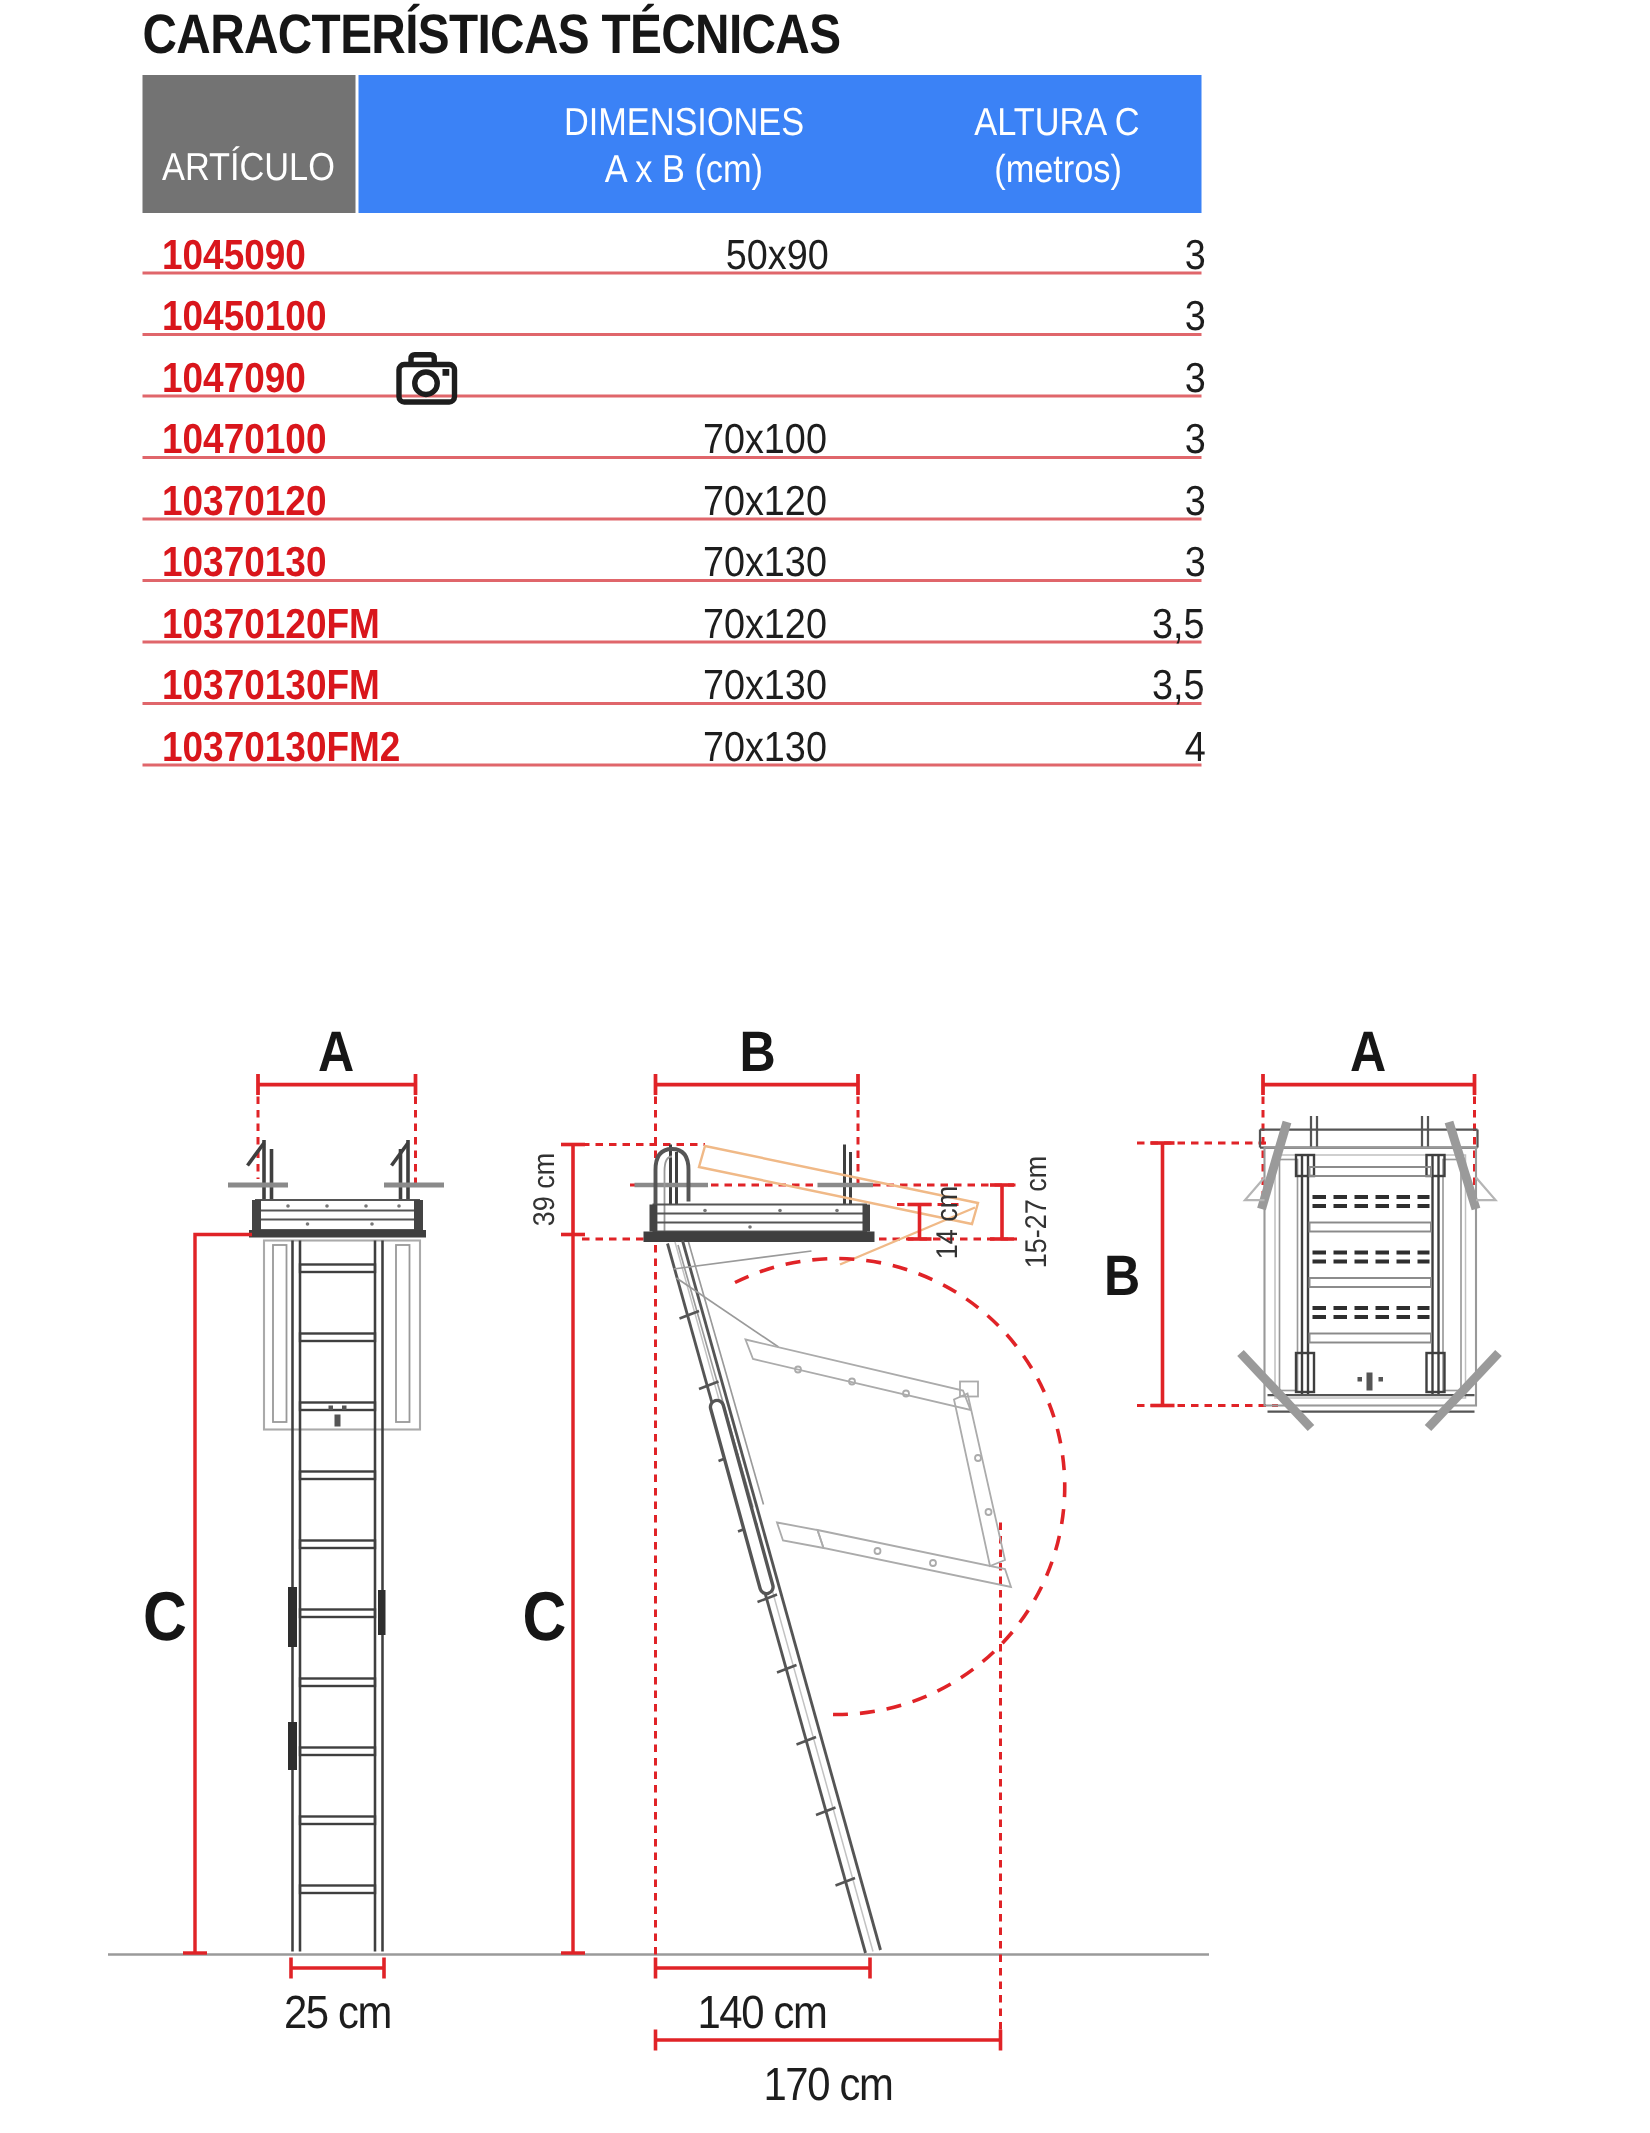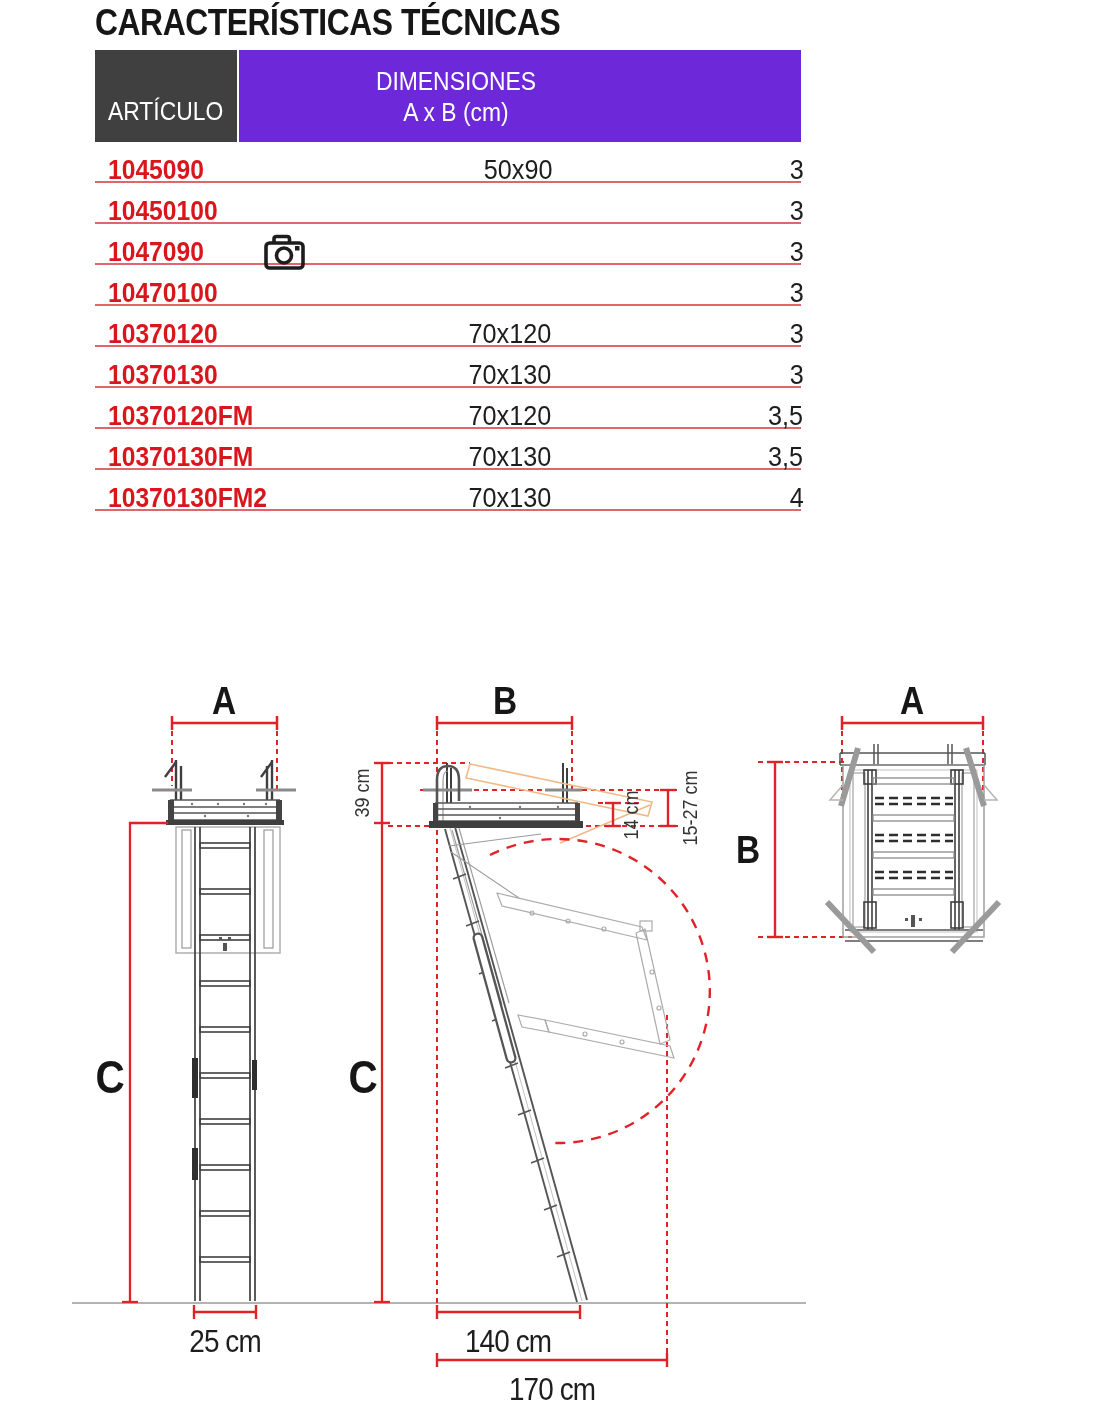--- a/index.html
+++ b/index.html
@@ -16,7 +16,7 @@
   .spec-table{position:absolute;left:95px;top:50px;width:706px;}
   .thead{position:relative;width:706px;height:92px;}
   .th-art{position:absolute;left:0;top:0;width:142px;height:92px;background:#404040;}
-  .th-rest{position:absolute;left:144px;top:0;width:562px;height:92px;background:#6d28d9;}
+  .th-rest{position:absolute;left:144px;top:0;width:562px;height:92px;background:#3b82f6;}
   .th-art .lbl{
     position:absolute;left:13px;bottom:15px;color:#fff;font-size:26px;white-space:nowrap;
     transform:scaleX(0.88);transform-origin:left bottom;

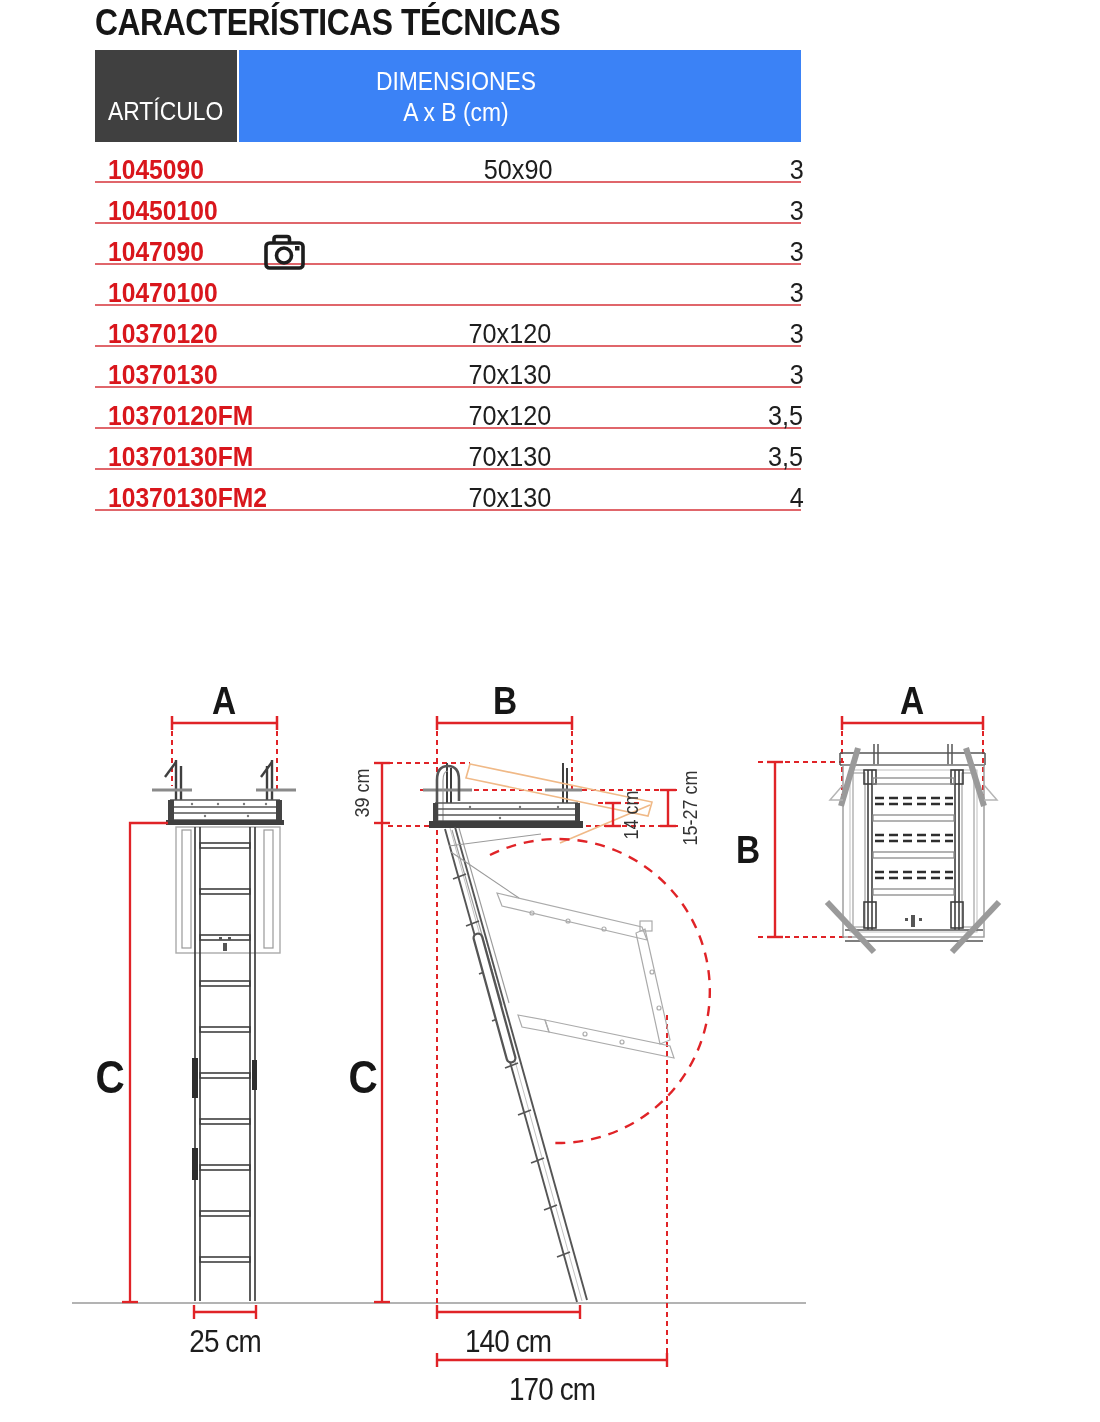--- a/index.html
+++ b/index.html
@@ -383,6 +383,10 @@
           <span class="cond">DIMENSIONES</span><br>
           <span class="cond">A x B (cm)</span>
         </div>
+        <div class="th-col th-alt">
+          <span class="cond">ALTURA C</span><br>
+          <span class="cond">(metros)</span>
+        </div>
       </div>
     </div>
     <div class="tbody">

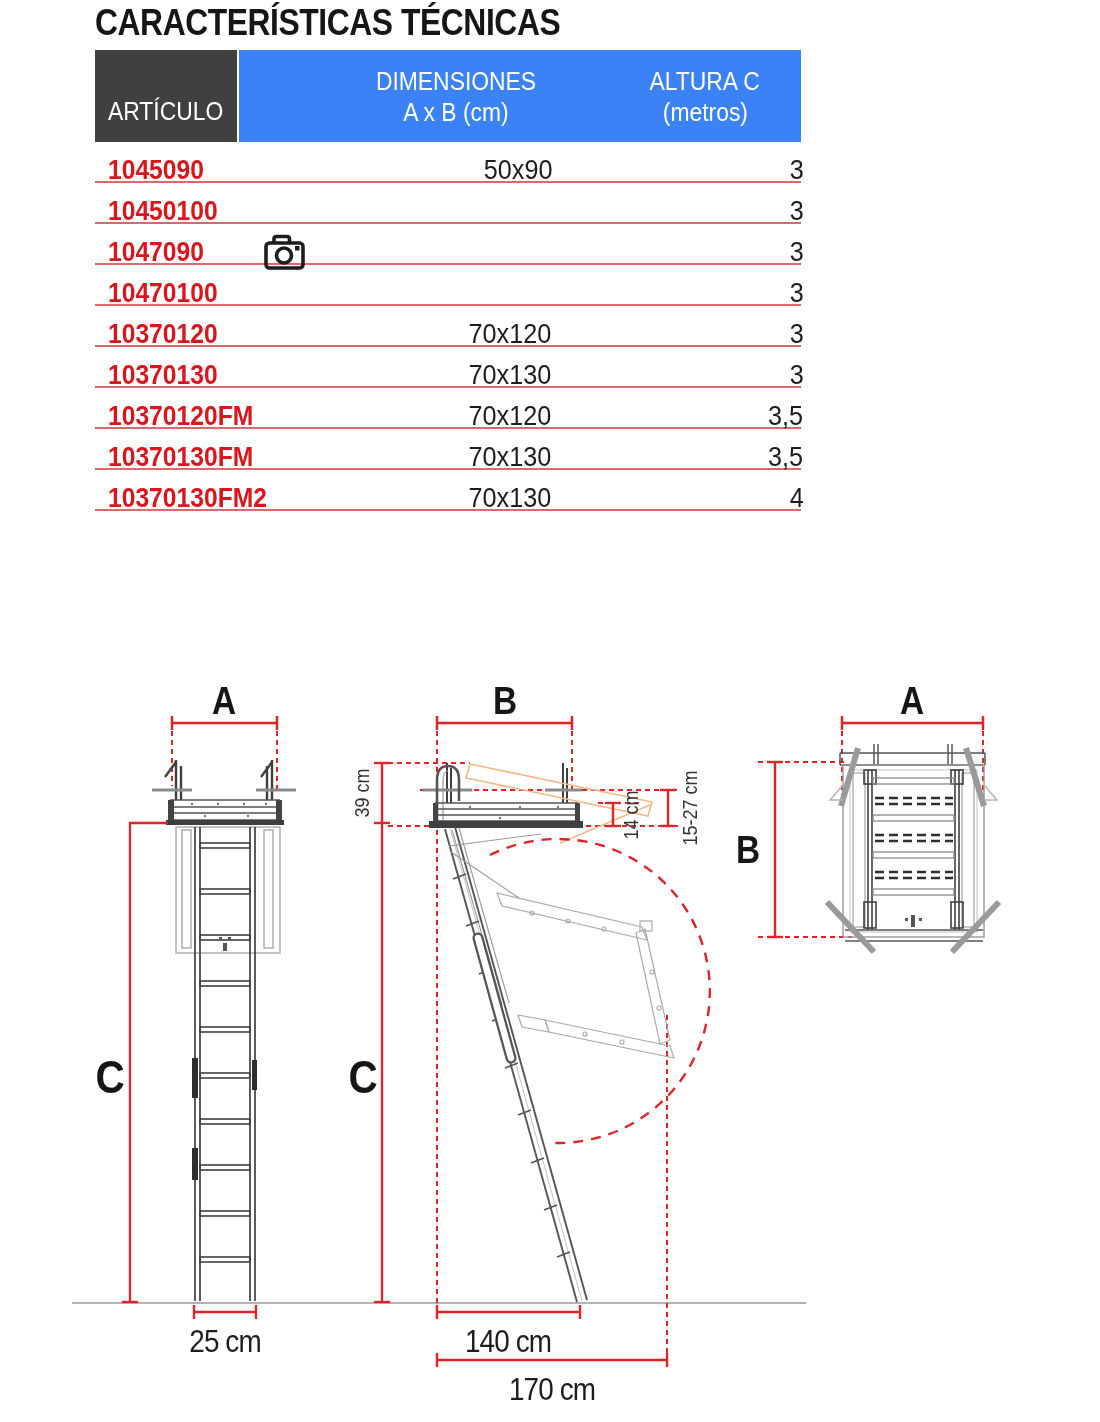--- a/index.html
+++ b/index.html
@@ -15,7 +15,7 @@
   
   .spec-table{position:absolute;left:95px;top:50px;width:706px;}
   .thead{position:relative;width:706px;height:92px;}
-  .th-art{position:absolute;left:0;top:0;width:142px;height:92px;background:#404040;}
+  .th-art{position:absolute;left:0;top:0;width:142px;height:92px;background:#737373;}
   .th-rest{position:absolute;left:144px;top:0;width:562px;height:92px;background:#3b82f6;}
   .th-art .lbl{
     position:absolute;left:13px;bottom:15px;color:#fff;font-size:26px;white-space:nowrap;

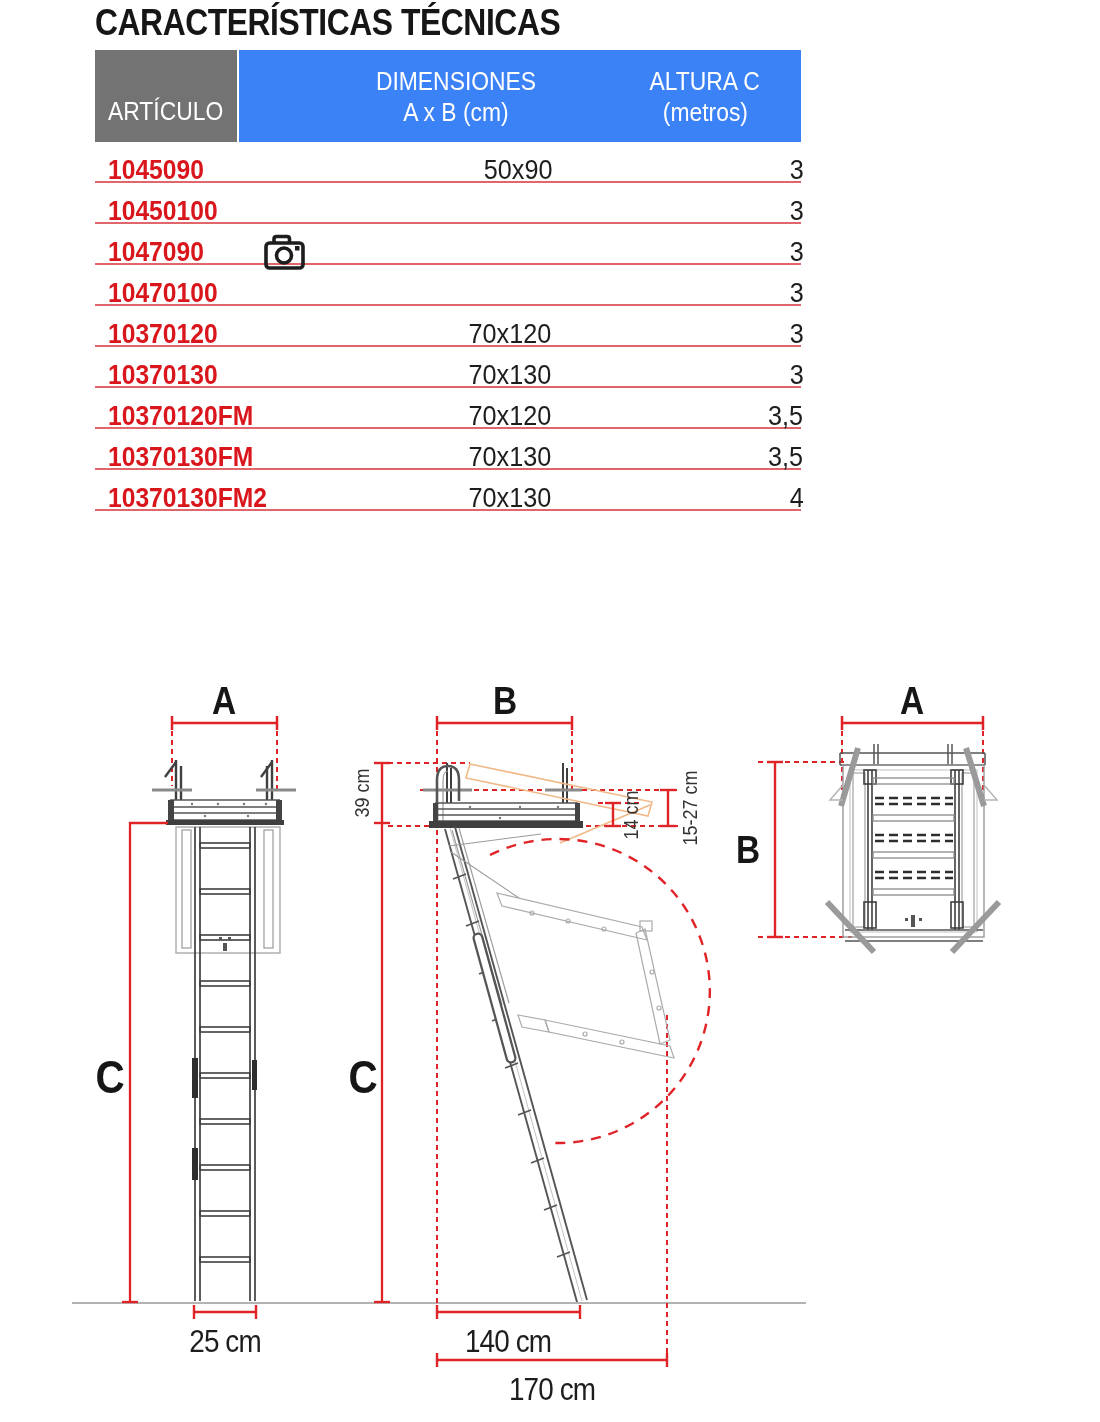--- a/index.html
+++ b/index.html
@@ -415,6 +415,7 @@
 
       <div class="trow">
         <span class="td-art">10470100</span>
+        <span class="td-center td-dim"><span class="cond">70x100</span></span>
         <span class="td-center td-alt"><span class="cond">3</span></span>
       </div>
 

